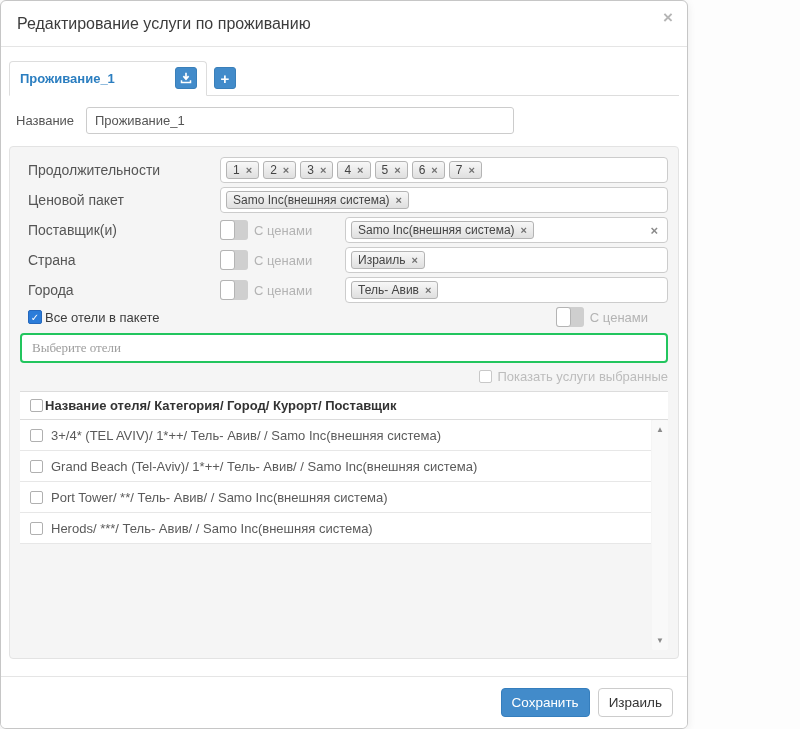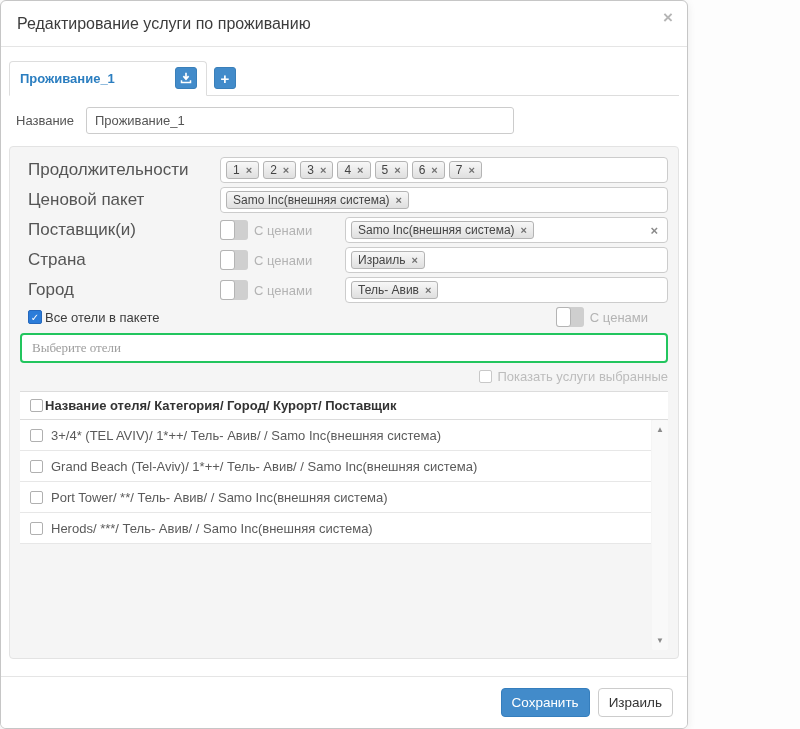--- a/index.html
+++ b/index.html
@@ -38,7 +38,7 @@
   
   .panel { background:#f5f5f5; border:1px solid #e3e3e3; border-radius:4px; padding:10px 10px 8px 10px; }
   .frow { display:flex; align-items:center; height:26px; margin-bottom:4px; }
-  .flabel { width:200px; padding-left:8px; font-size:17px; color:#555; flex:none; }
+  .flabel { width:200px; padding-left:8px; font-size:14px; color:#555; flex:none; }
   .togglecol { width:125px; display:flex; align-items:center; gap:6px; flex:none; }
   .toggle { position:relative; width:28px; height:20px; background:#cfcfcf; border-radius:3px; cursor:pointer; flex:none; }
   .toggle .knob { position:absolute; left:0; top:0; width:15px; height:20px; background:#fff; border:1px solid #b4b4b4; border-radius:3px; }

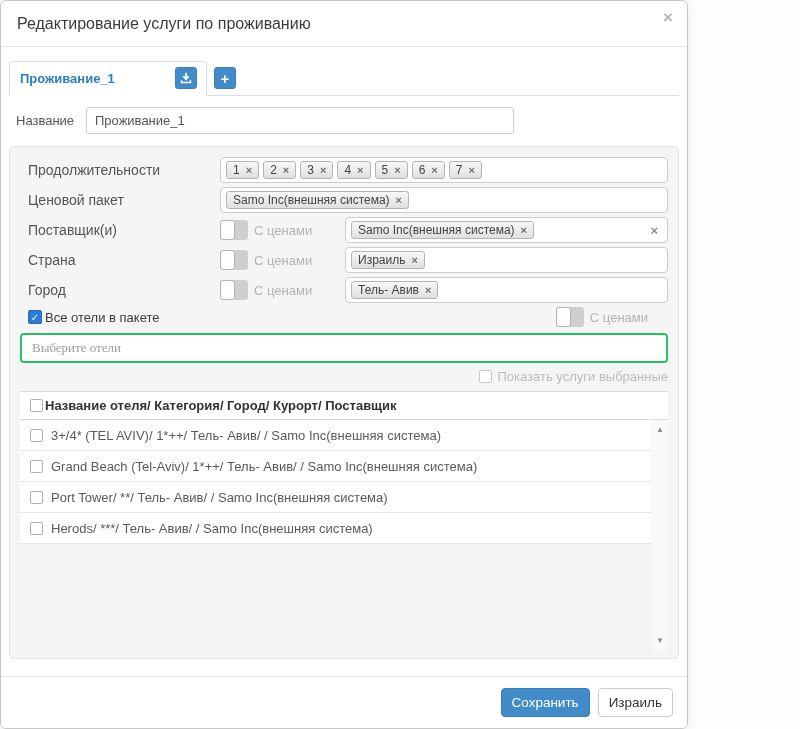--- a/index.html
+++ b/index.html
@@ -212,7 +212,7 @@
 
       
       <div class="frow">
-        <span class="flabel">Город</span>
+        <span class="flabel">Города</span>
         <span class="togglecol">
           <span class="toggle">
               <span class="knob"></span>

